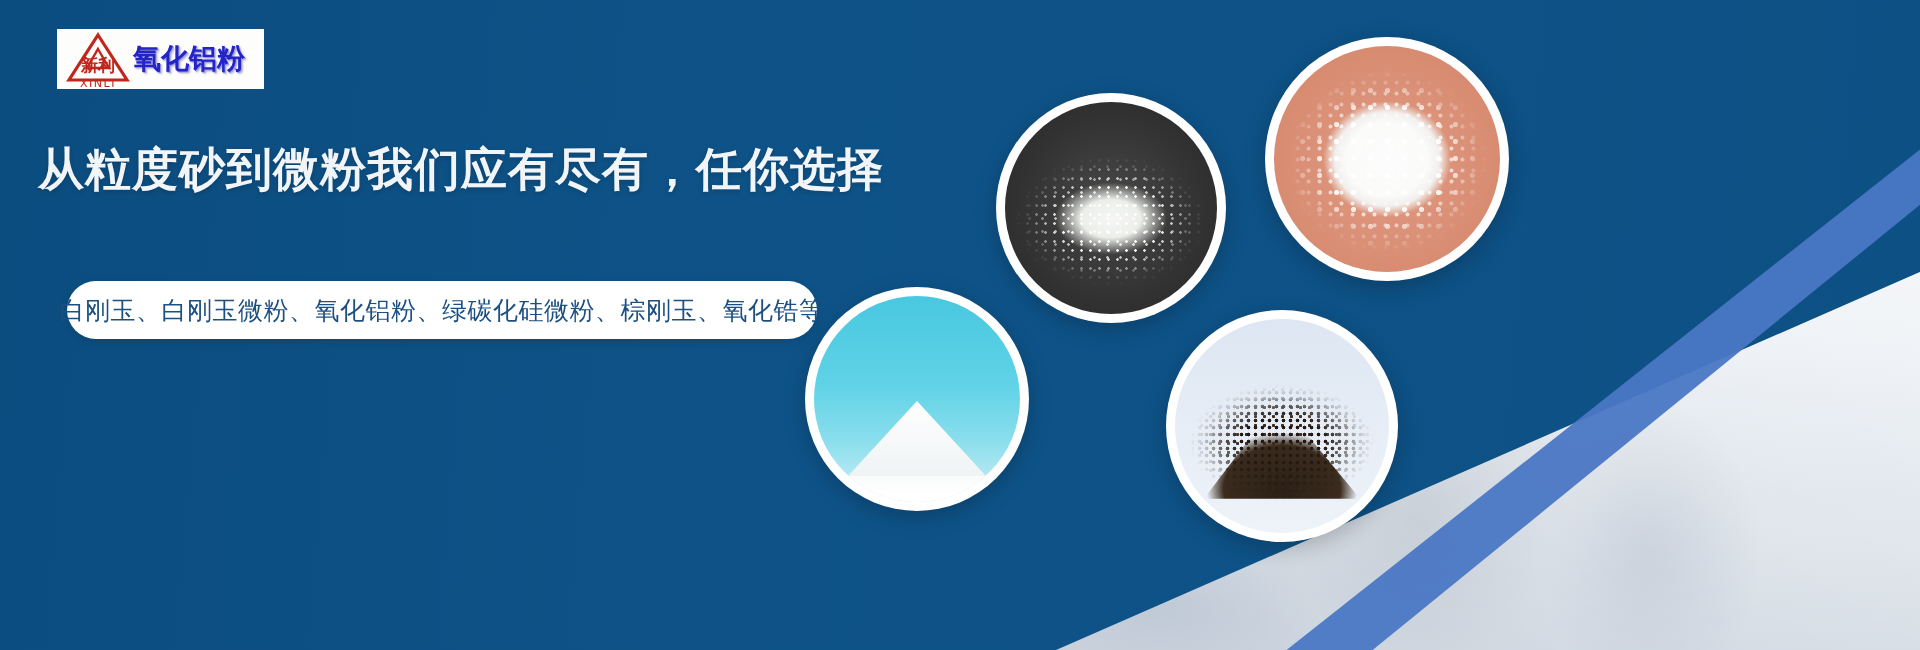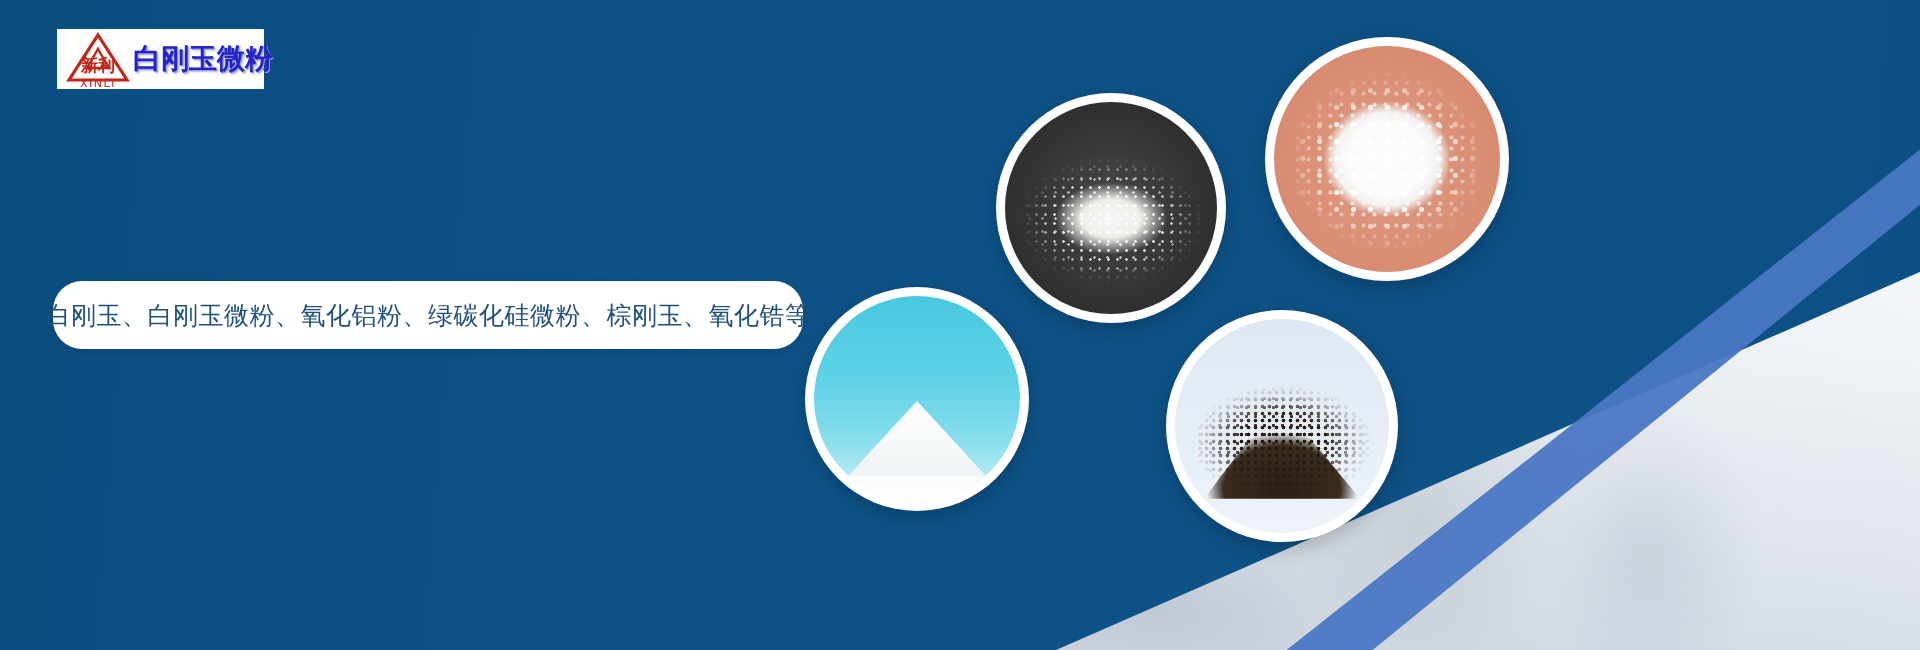--- a/index.html
+++ b/index.html
@@ -297,7 +297,7 @@
         <text x="33" y="57" font-family="DejaVu Sans, sans-serif" font-size="11" letter-spacing="1.5" fill="#c1261d" text-anchor="middle">XINLI</text>
       </svg>
     </div>
-    <div class="logo-zh">白刚玉微粉</div>
+    <div class="logo-zh">氧化铝粉</div>
   </div>
 
 

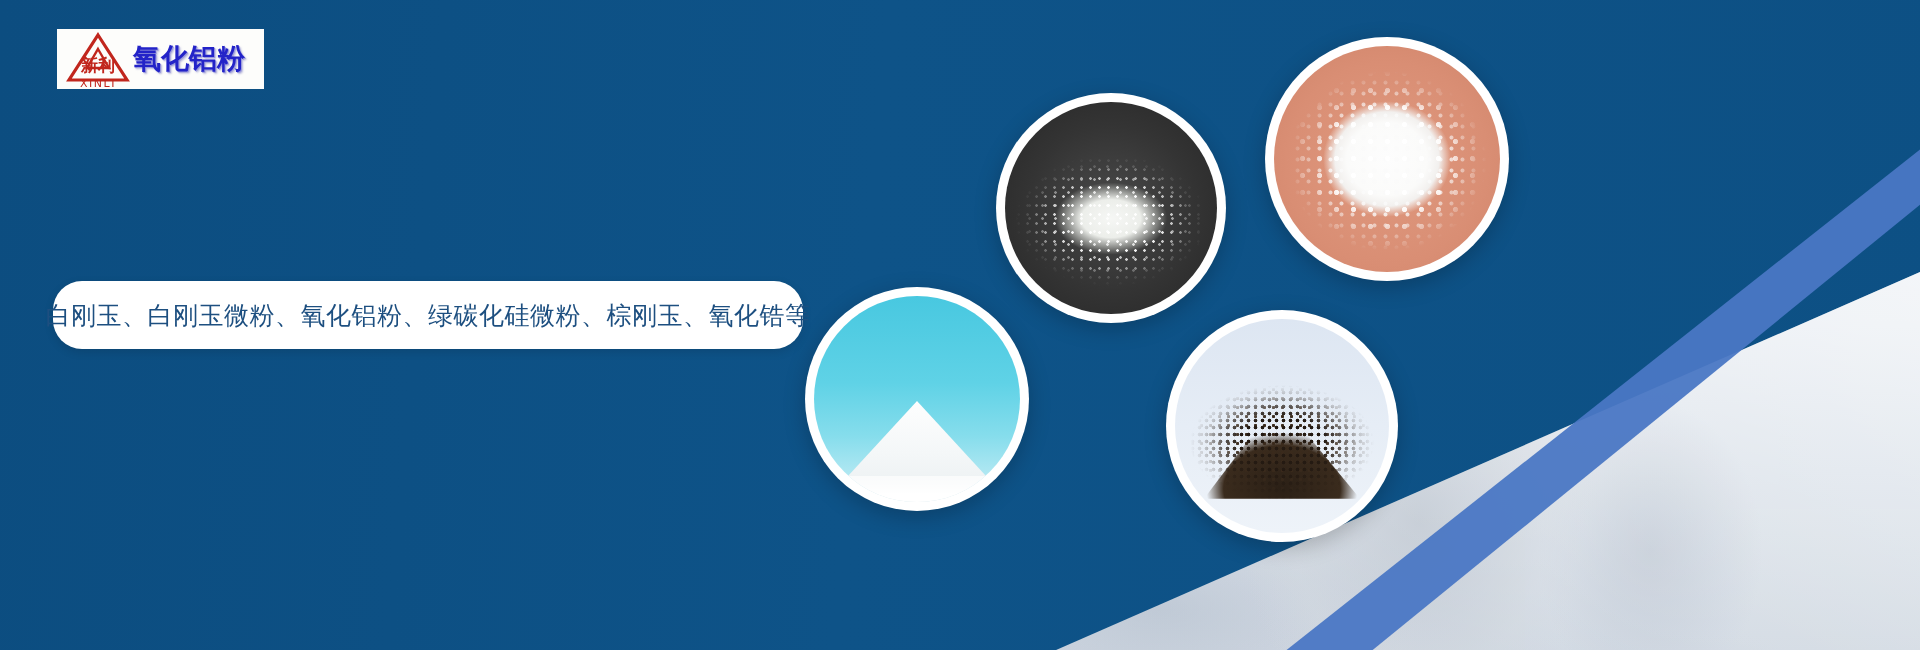--- a/index.html
+++ b/index.html
@@ -300,6 +300,7 @@
     <div class="logo-zh">氧化铝粉</div>
   </div>
 
+  <div class="headline">从粒度砂到微粉我们应有尽有，任你选择</div>
 
   <div class="pill">
     <span class="pill-text">白刚玉、白刚玉微粉、氧化铝粉、绿碳化硅微粉、棕刚玉、氧化锆等</span>

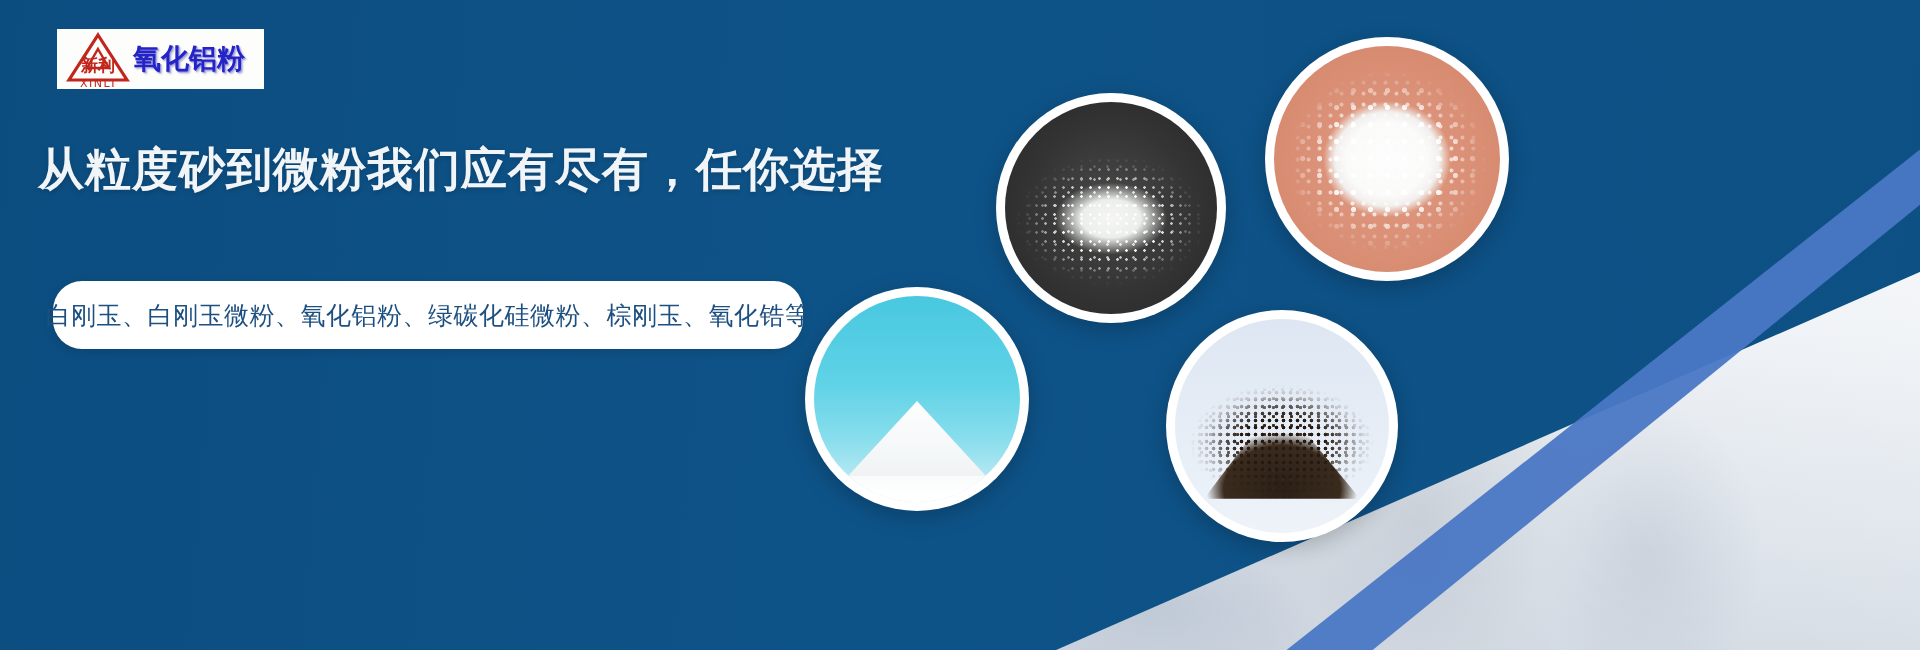--- a/index.html
+++ b/index.html
@@ -111,10 +111,10 @@
   
   .pill {
     position: absolute;
-    left: 53px;
+    left: 67px;
     top: 281px;
     width: 750px;
-    height: 68px;
+    height: 58px;
     border-radius: 29px;
     background: #ffffff;
     display: flex;

